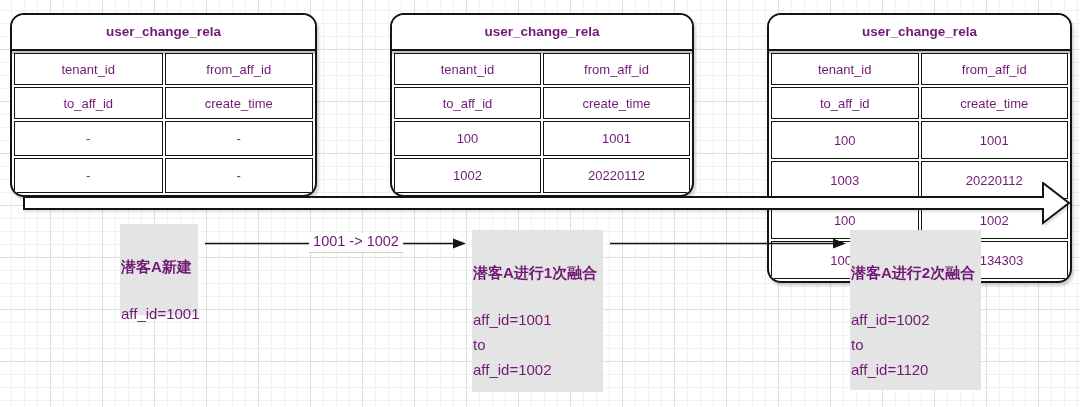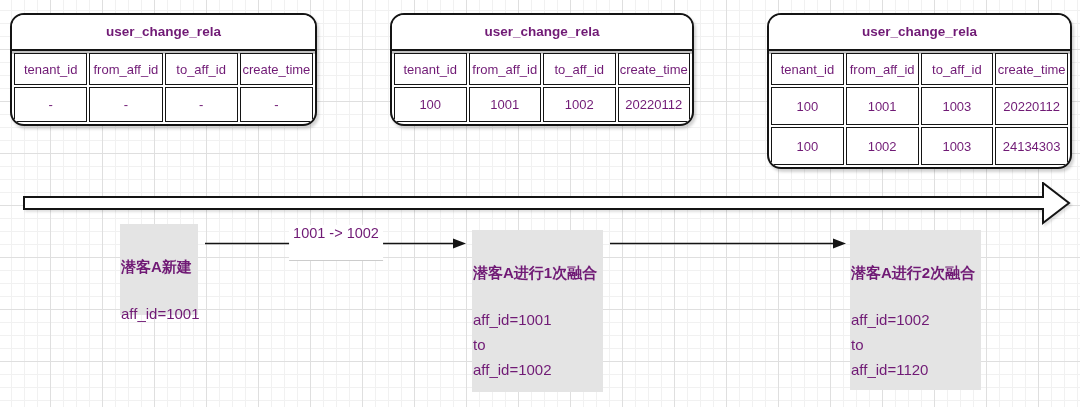--- a/index.html
+++ b/index.html
@@ -29,7 +29,7 @@
     border-bottom:2px solid #141414; background:#fff;
   }
   .tbl-grid {
-    display:grid; grid-template-columns:repeat(4,1fr);
+    display:grid; grid-template-columns:repeat(2,1fr);
     gap:2px; padding:2px;
     background-image:linear-gradient(#c2c2c2 0, #c2c2c2 3px, transparent 3px);
   }

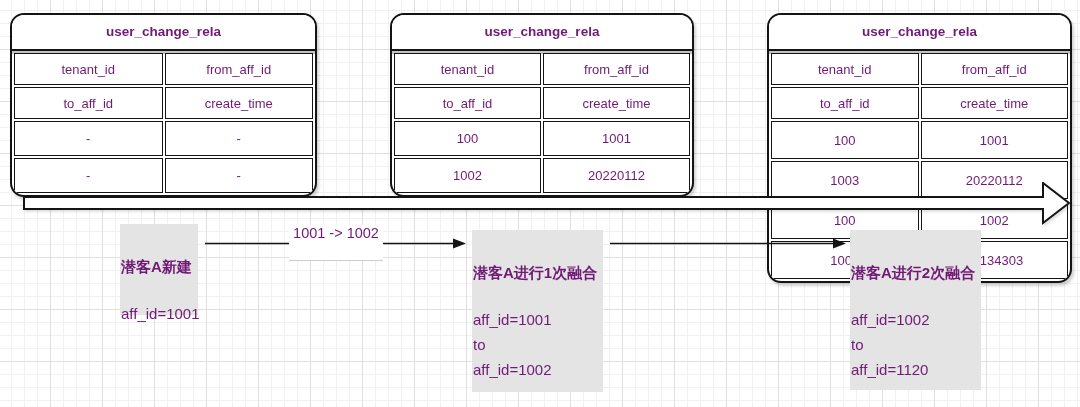--- a/index.html
+++ b/index.html
@@ -50,7 +50,7 @@
   .edge-label {
     position:absolute; top:243px; transform:translate(-50%,-50%);
     background:#fff; font-size:14.5px; line-height:17px;
-    padding:0 4px 18px; border-bottom:1px solid #ccc; white-space:nowrap; z-index:3;
+    padding:0 4px 2px; border-bottom:1px solid #ccc; white-space:nowrap; z-index:3;margin-left:20px;
   }
 
   

